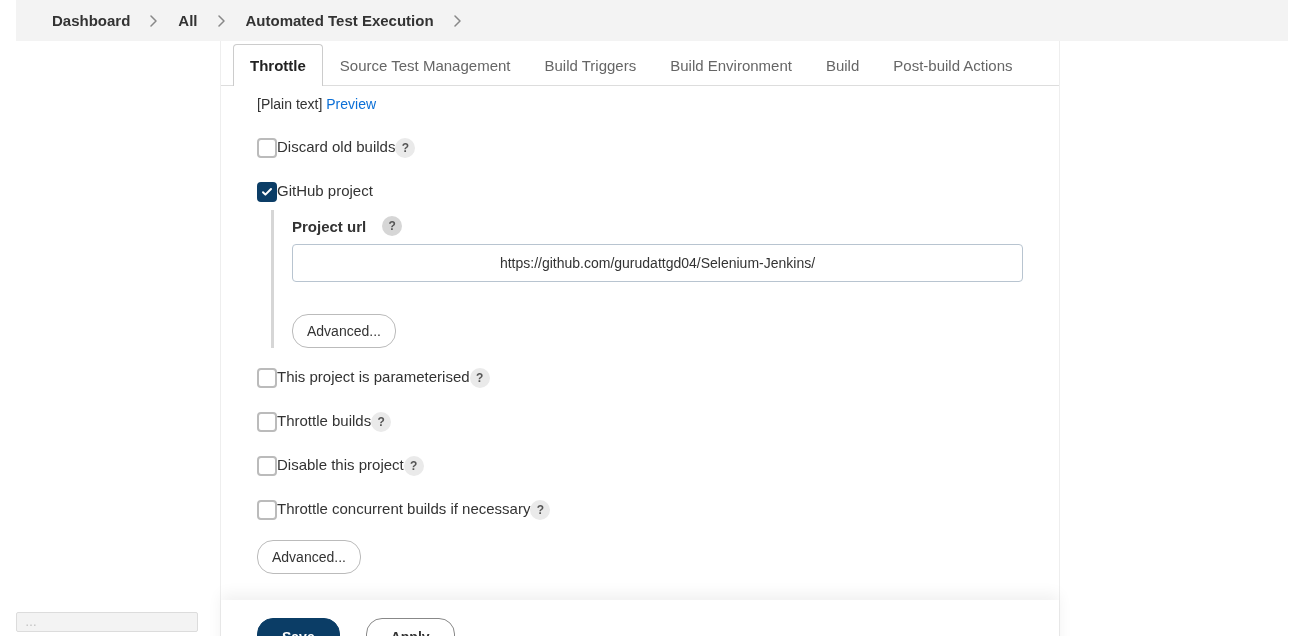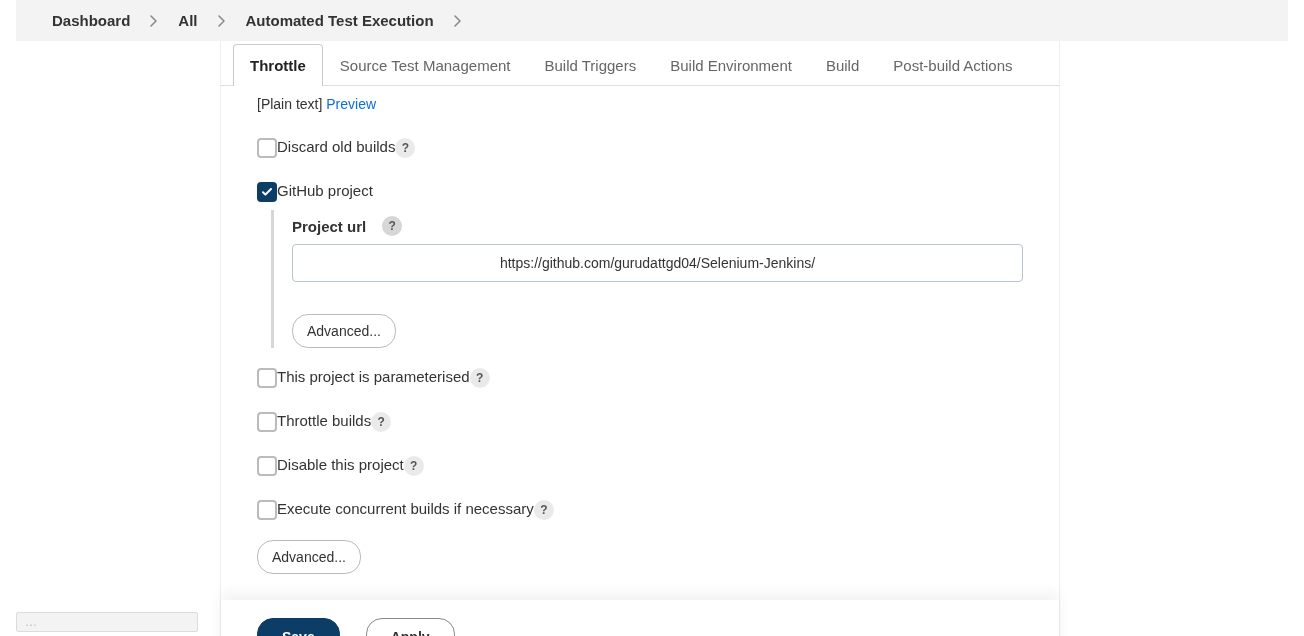--- a/index.html
+++ b/index.html
@@ -314,7 +314,7 @@
 
       <div class="opt-row">
         <span class="chk"></span>
-        <span class="opt-label">Execute concurrent builds if necessary</span>
+        <span class="opt-label">Throttle concurrent builds if necessary</span>
         <span class="help">?</span>
       </div>
 

